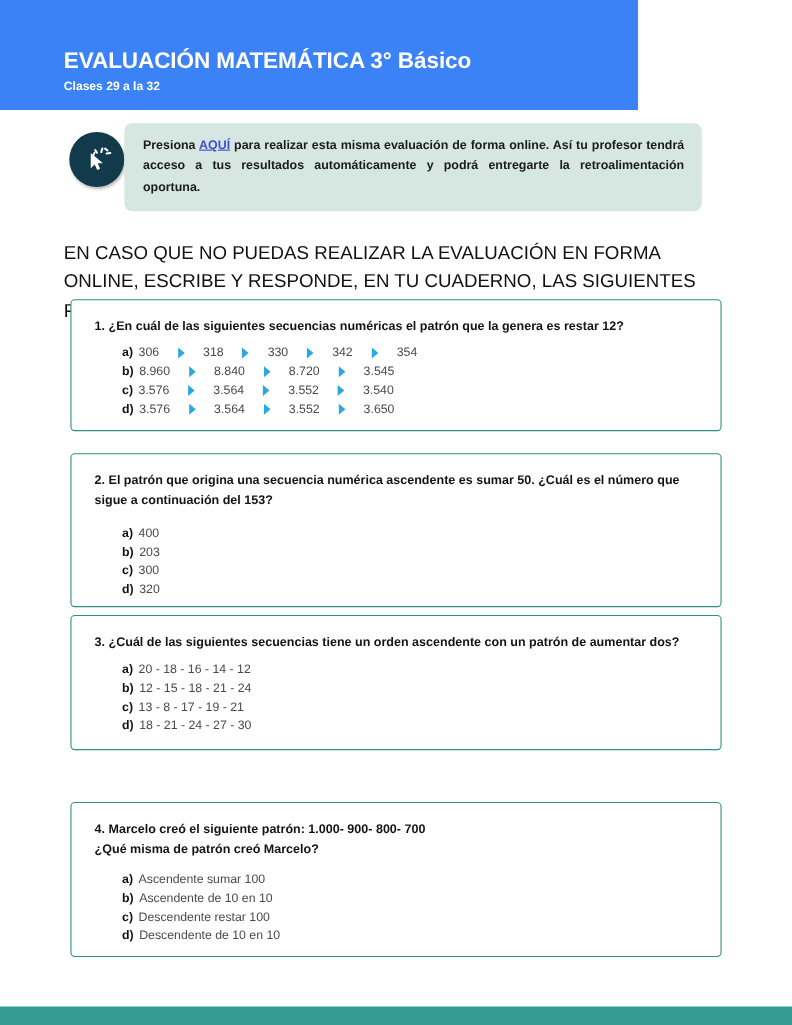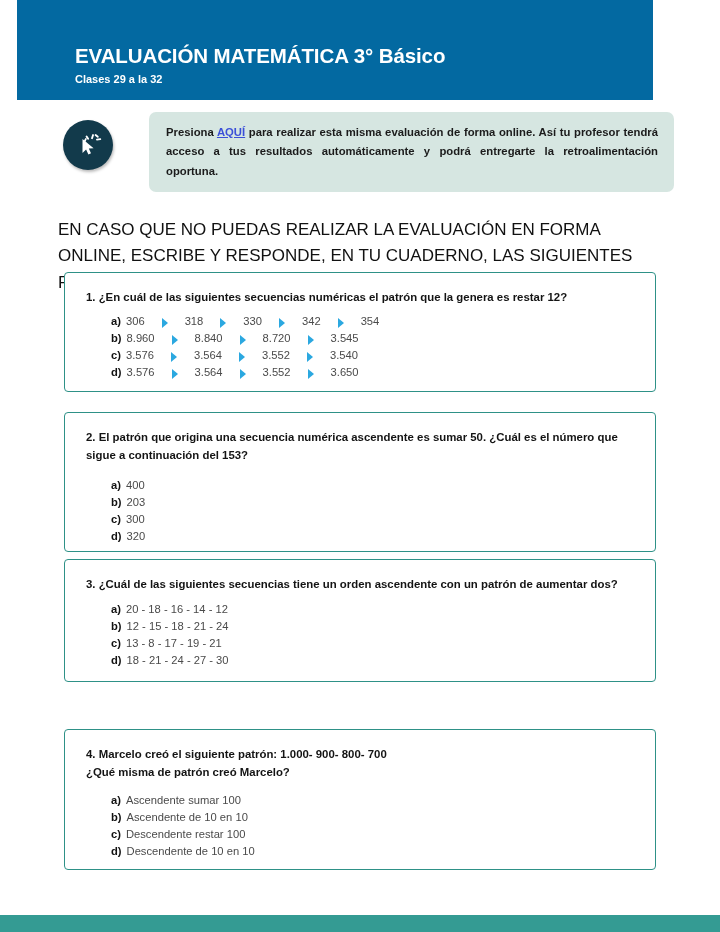--- a/index.html
+++ b/index.html
@@ -19,10 +19,10 @@
   
   .header {
     position: absolute;
-    left: 17px; top: 0;
-    width: 636px;
+    left: 0; top: 0;
+    width: 580px;
     height: 100px;
-    background: #0369a1;
+    background: #3b82f6;
   }
   .header-title {
     position: absolute;

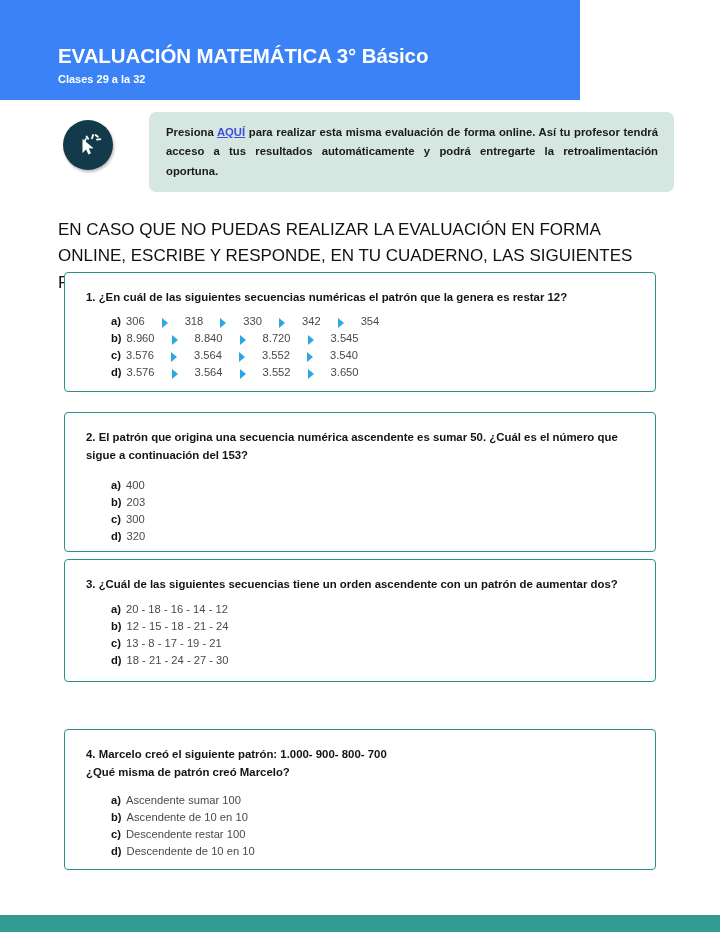--- a/index.html
+++ b/index.html
@@ -69,7 +69,7 @@
 
   .callout-box {
     position: absolute;
-    left: 91px;
+    left: 55px;
     top: 0;
     width: 525px;
     min-height: 70px;

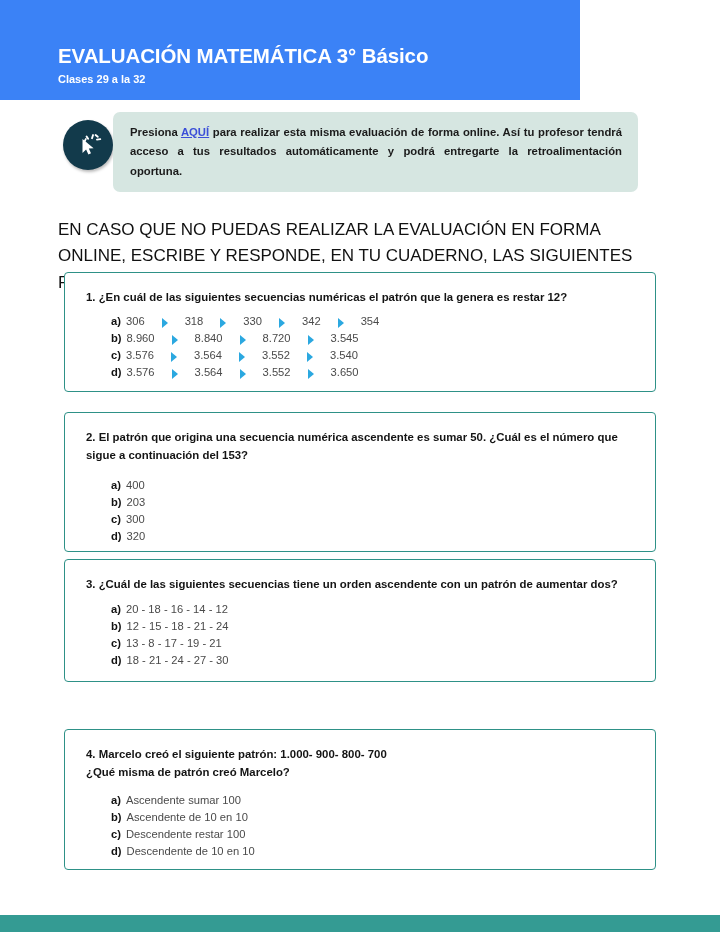--- a/index.html
+++ b/index.html
@@ -155,7 +155,7 @@
   .opt-value { color: #4A4A4A; }
 
   
-  .seq { display: inline-flex; align-items: flex-end; gap: 15px; }
+  .seq { display: inline-flex; align-items: flex-start; gap: 15px; }
   .seq-num { color: #4A4A4A; }
   .seq-arrow {
     display: inline-block;

